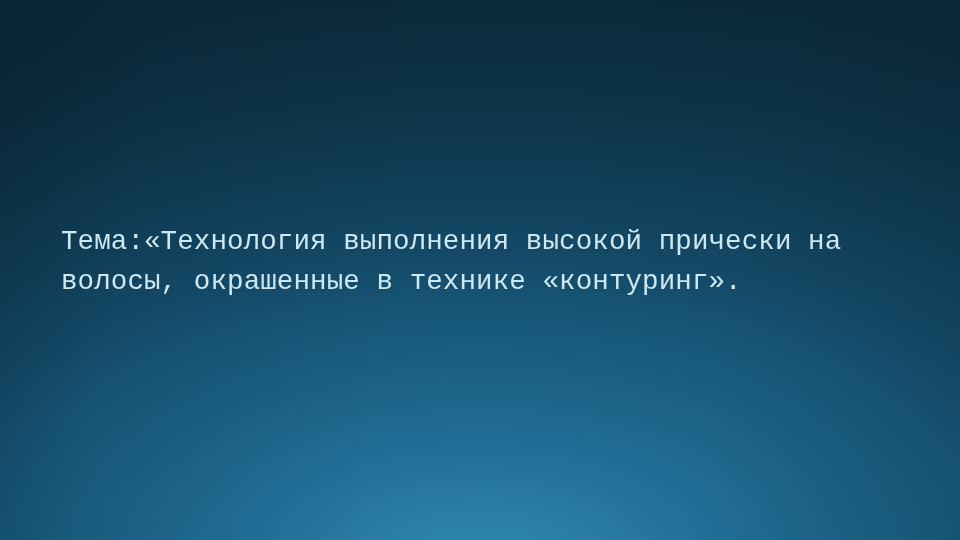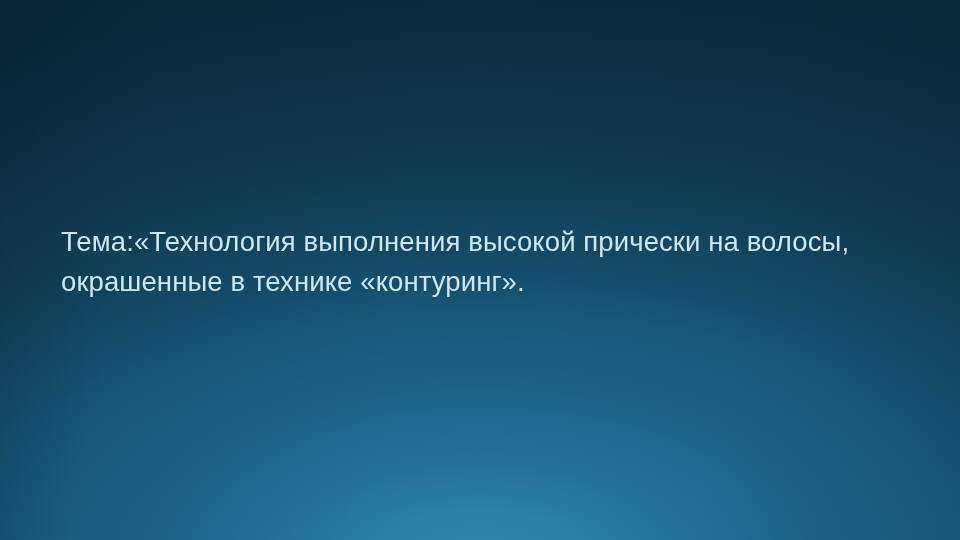--- a/index.html
+++ b/index.html
@@ -20,7 +20,7 @@
     width: 960px;
     height: 540px;
     overflow: hidden;
-    font-family: Liberation Sans, sans-serif;
+    font-family: Liberation Mono, monospace;
     
     background-color: #0e3246;
   }

